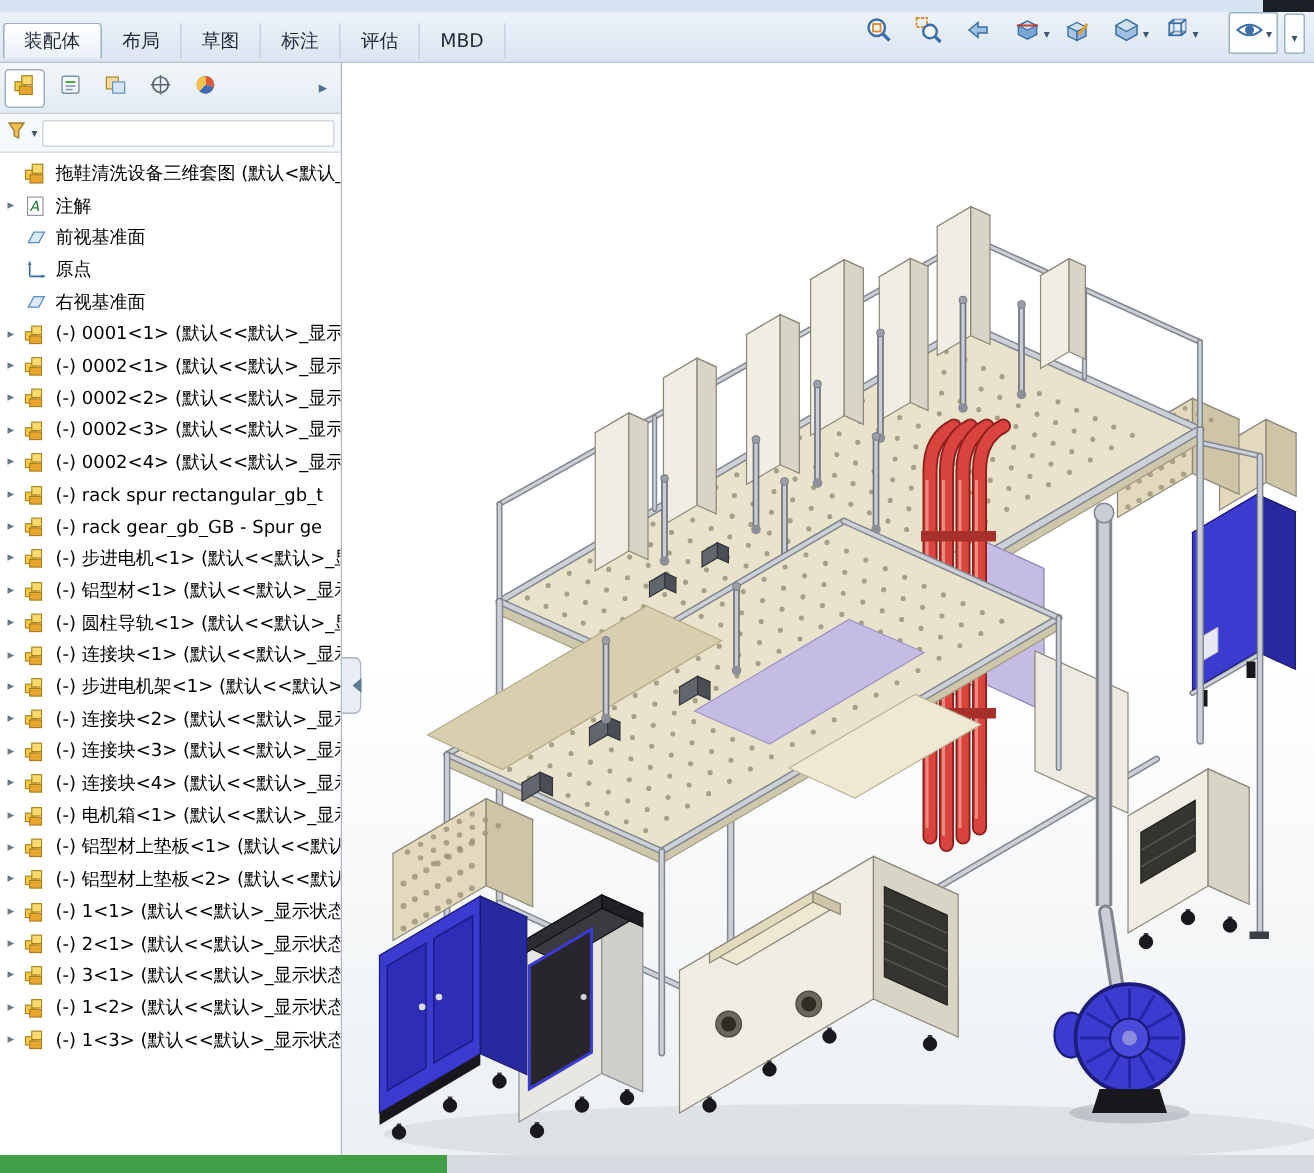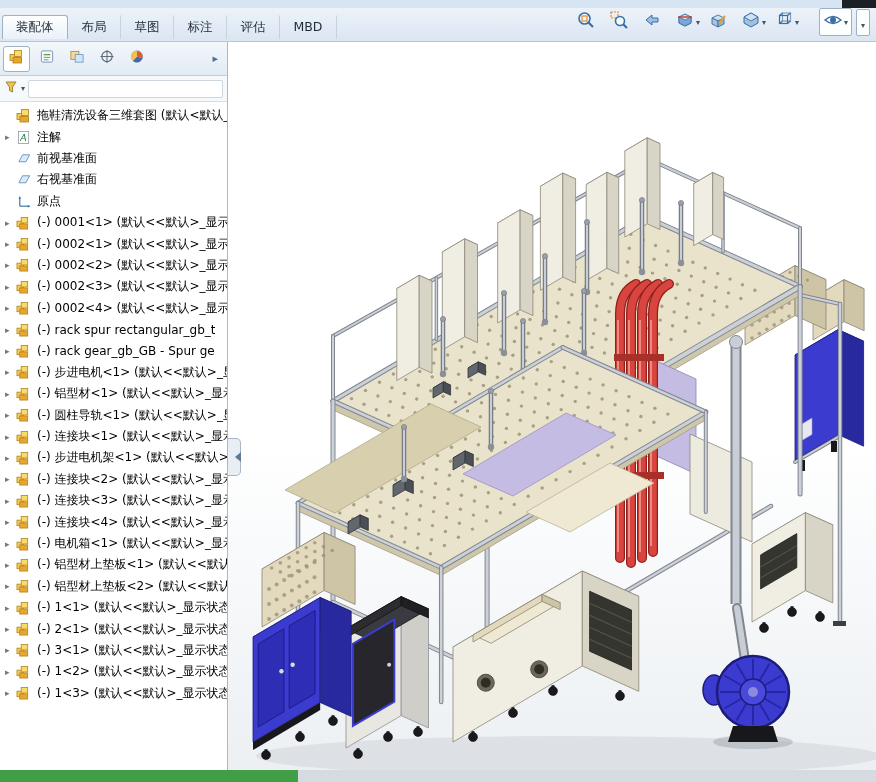--- a/index.html
+++ b/index.html
@@ -261,16 +261,6 @@
             <span class="arrow">▸</span>
             <span class="ticon">
               <svg width="16" height="15" viewBox="0 0 16 16">
-                <polygon points="2.5,11.5 6.5,4 14,4 10,11.5" fill="#d3e6f7" fill-opacity="0.85" stroke="#5a8cc0" stroke-width="0.9"></polygon>
-              </svg>
-            </span>
-            <span class="tlabel">右视基准面</span>
-          </div>
-
-          <div class="tree-row">
-            <span class="arrow">▸</span>
-            <span class="ticon">
-              <svg width="16" height="15" viewBox="0 0 16 16">
                 <line x1="3.5" y1="13" x2="3.5" y2="4" stroke="#3a6ea5" stroke-width="1.2"></line>
                 <line x1="3.5" y1="13" x2="13" y2="13" stroke="#3a6ea5" stroke-width="1.2"></line>
                 <polygon points="3.5,2 2.2,5 4.8,5" fill="#3a6ea5"></polygon>
@@ -278,6 +268,16 @@
               </svg>
             </span>
             <span class="tlabel">原点</span>
+          </div>
+
+          <div class="tree-row">
+            <span class="arrow">▸</span>
+            <span class="ticon">
+              <svg width="16" height="15" viewBox="0 0 16 16">
+                <polygon points="2.5,11.5 6.5,4 14,4 10,11.5" fill="#d3e6f7" fill-opacity="0.85" stroke="#5a8cc0" stroke-width="0.9"></polygon>
+              </svg>
+            </span>
+            <span class="tlabel">右视基准面</span>
           </div>
 
           <div class="tree-row">

